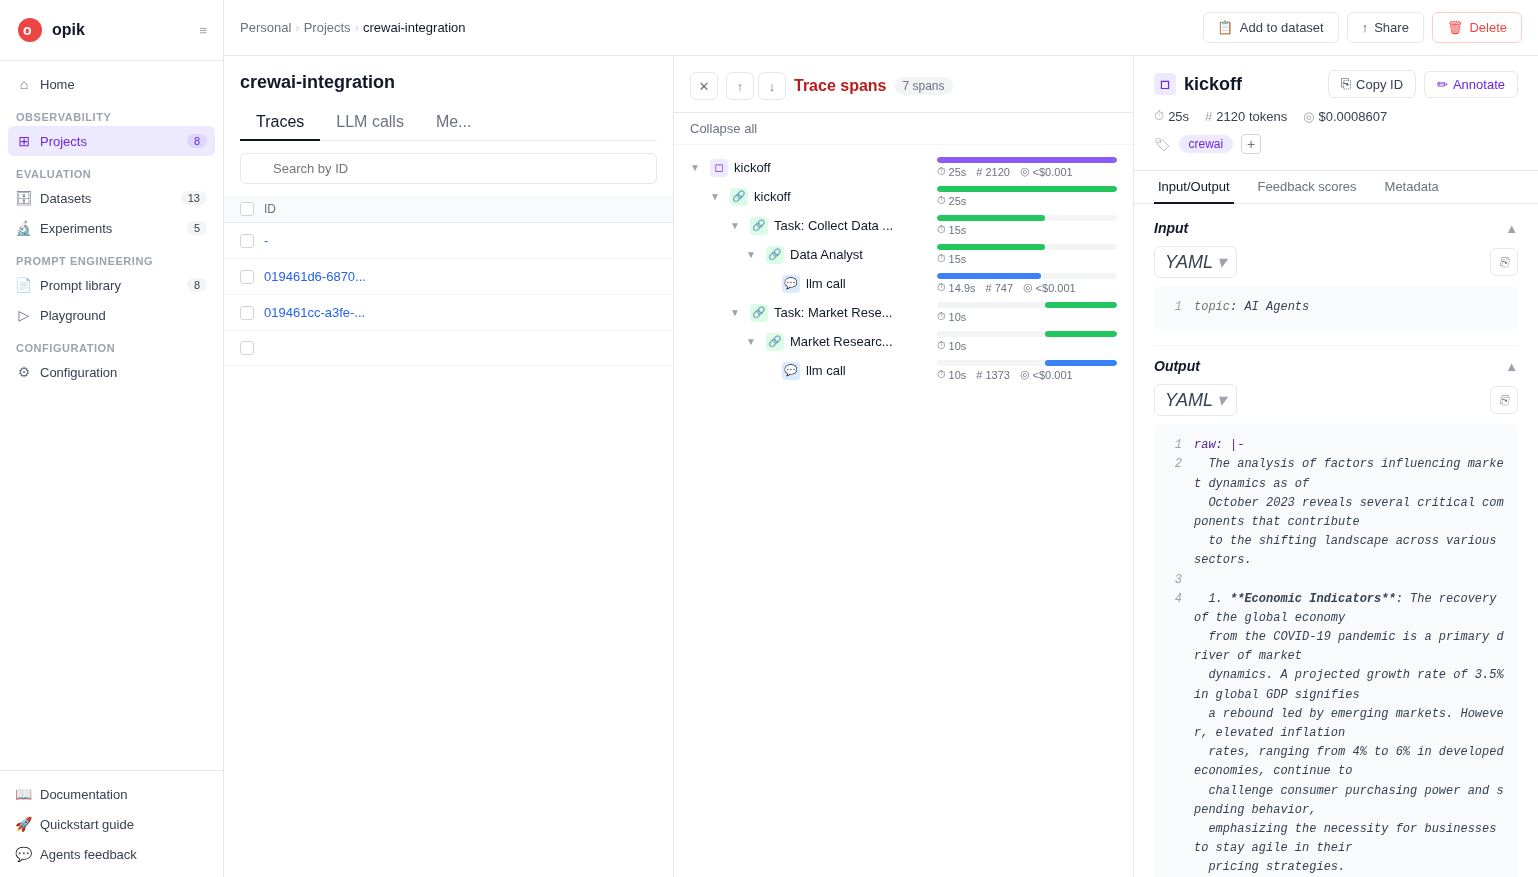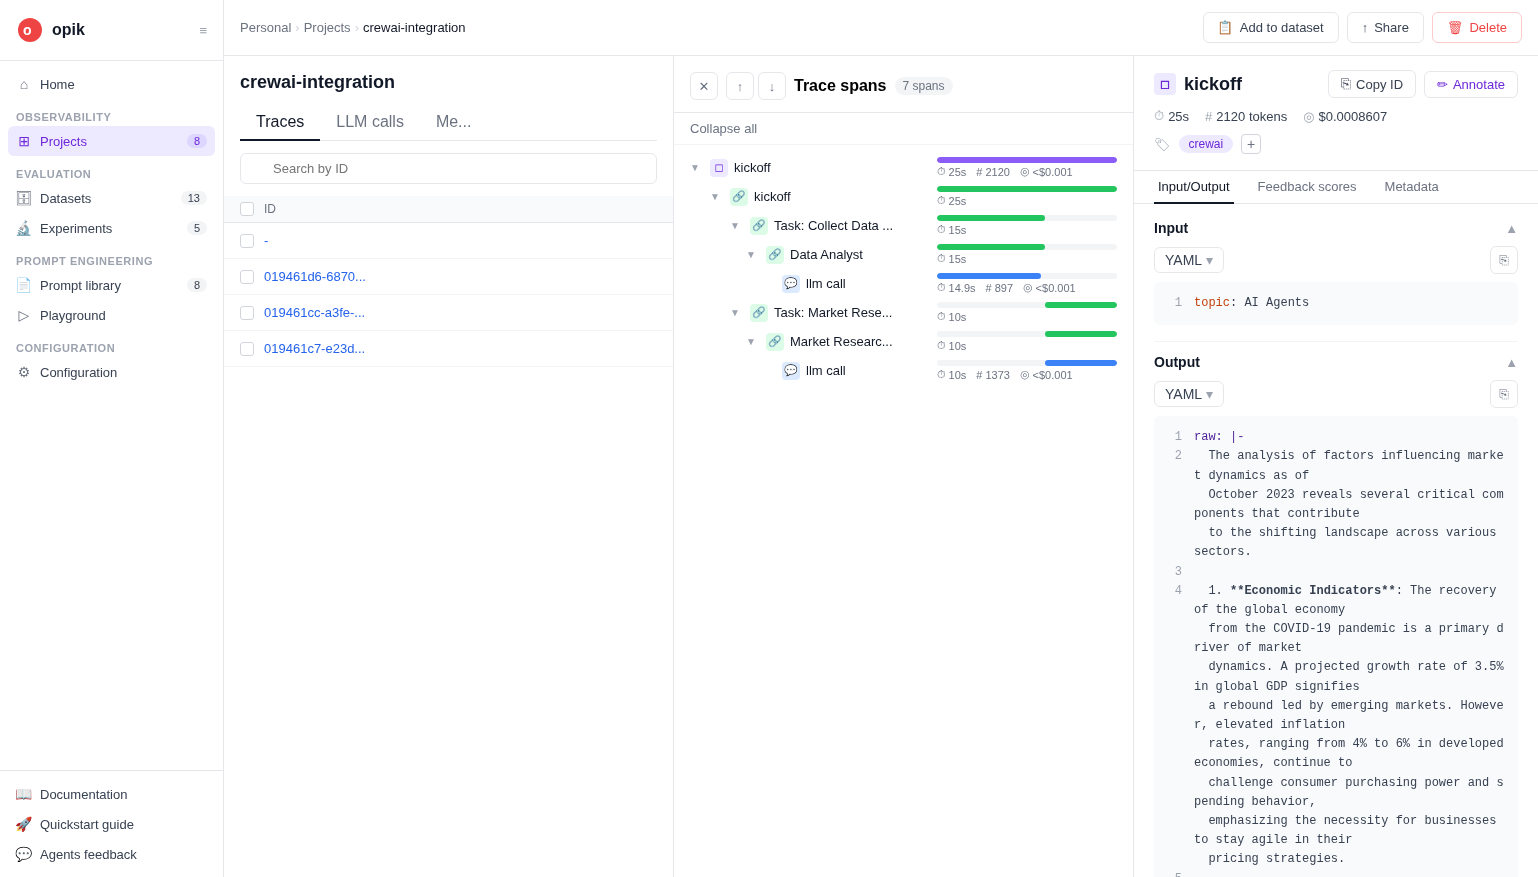--- a/index.html
+++ b/index.html
@@ -58,7 +58,7 @@
     .spans-panel { width: 460px; min-width: 460px; border-right: 1px solid #e5e7eb; display: flex; flex-direction: column; overflow: hidden; background: #fff; }
     .spans-header { display: flex; align-items: center; justify-content: space-between; padding: 16px 16px 12px; border-bottom: 1px solid #e5e7eb; }
     .spans-title-wrap { display: flex; align-items: center; gap: 8px; }
-    .spans-title { font-size: 16px; font-weight: 600; color: #000000; }
+    .spans-title { font-size: 16px; font-weight: 600; color: #b91c1c; }
     .spans-count { font-size: 12px; color: #6b7280; background: #f3f4f6; padding: 2px 8px; border-radius: 10px; }
     .close-btn { width: 28px; height: 28px; display: flex; align-items: center; justify-content: center; border: 1px solid #e5e7eb; border-radius: 6px; cursor: pointer; color: #6b7280; background: #fff; }
     .nav-btns { display: flex; gap: 4px; }

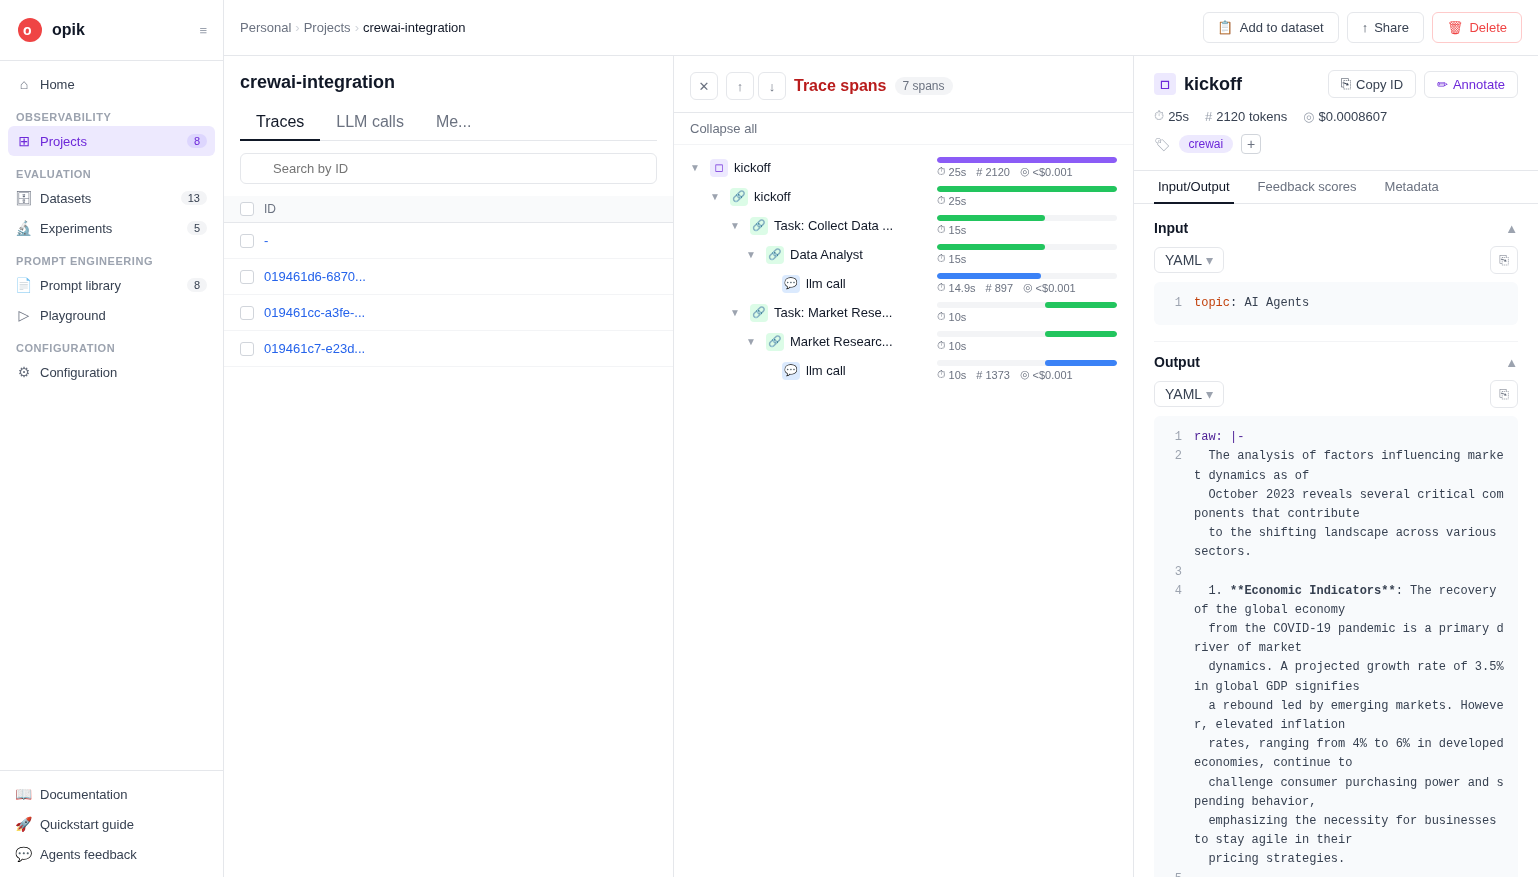--- a/index.html
+++ b/index.html
@@ -97,7 +97,7 @@
     .detail-tabs { display: flex; gap: 0; border-bottom: 1px solid #e5e7eb; padding: 0 20px; }
     .detail-tab { padding: 8px 4px; font-size: 13px; color: #6b7280; cursor: pointer; border-bottom: 2px solid transparent; margin-bottom: -1px; margin-right: 20px; }
     .detail-tab.active { color: #111827; border-bottom-color: #111827; font-weight: 500; }
-    .detail-content { flex: 1; overflow-y: auto; padding: 16px 20px; }
+    .detail-content { flex: 1; overflow-y: auto; padding: 16px 20px; font-style: italic; }
     .detail-section { margin-bottom: 16px; }
     .detail-section-header { display: flex; align-items: center; justify-content: space-between; margin-bottom: 10px; }
     .detail-section-title { font-size: 14px; font-weight: 600; color: #111827; }

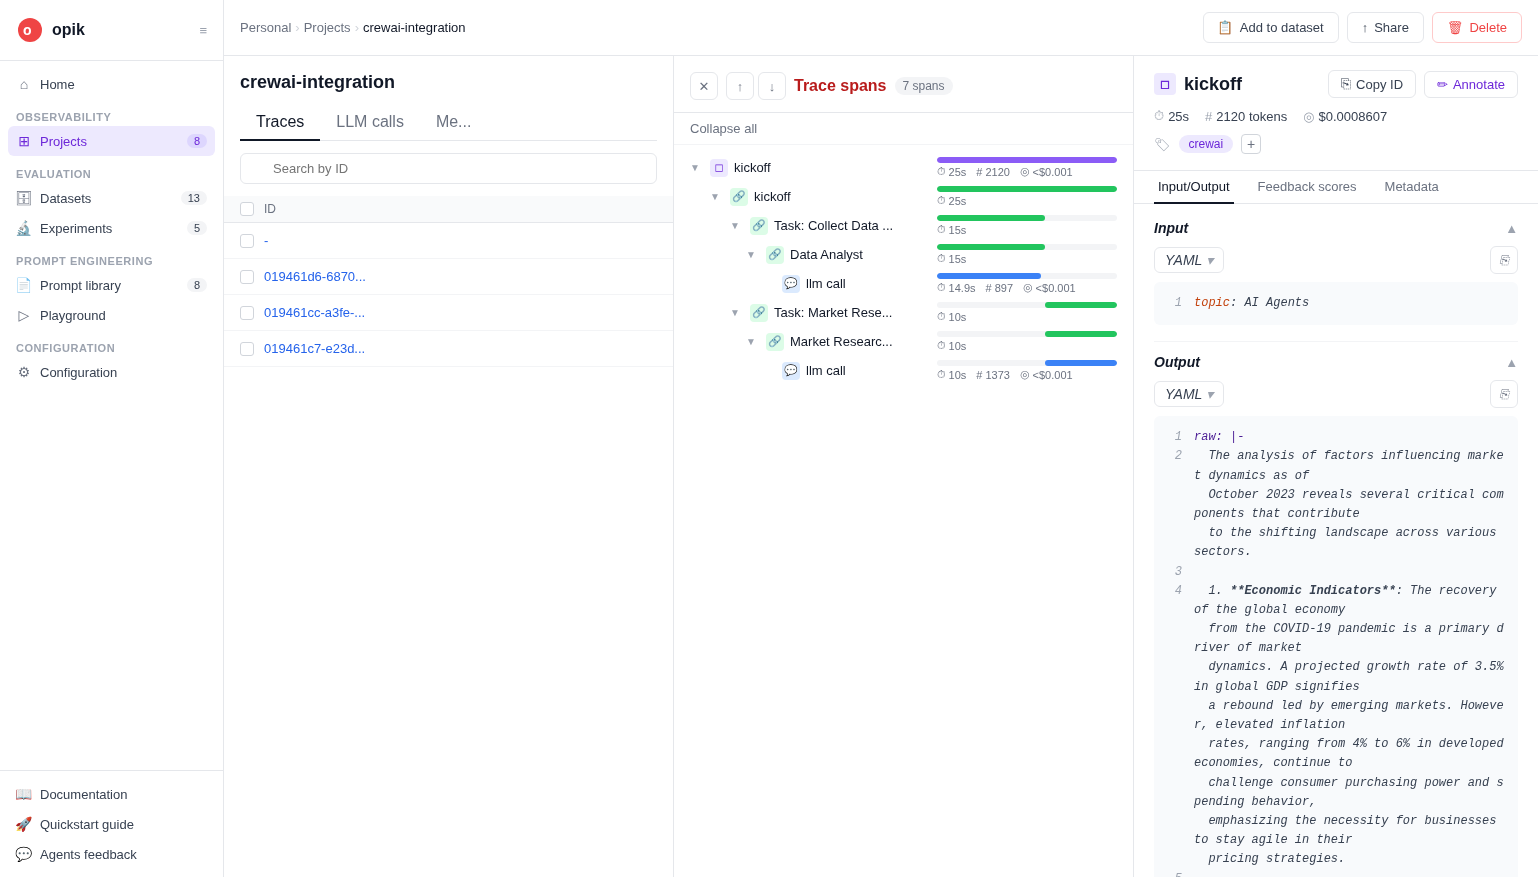--- a/index.html
+++ b/index.html
@@ -102,7 +102,7 @@
     .detail-section-header { display: flex; align-items: center; justify-content: space-between; margin-bottom: 10px; }
     .detail-section-title { font-size: 14px; font-weight: 600; color: #111827; }
     .detail-section-chevron { color: #9ca3af; cursor: pointer; }
-    .yaml-selector { display: flex; align-items: center; gap: 4px; border: 1px solid #e5e7eb; border-radius: 6px; padding: 4px 10px; font-size: 14px; cursor: pointer; color: #374151; background: #fff; }
+    .yaml-selector { display: flex; align-items: center; gap: 4px; border: 1px solid #e5e7eb; border-radius: 6px; padding: 4px 10px; font-size: 18px; cursor: pointer; color: #374151; background: #fff; }
     .code-block { background: #f8fafc; border-radius: 6px; padding: 12px; font-family: 'Courier New', monospace; font-size: 12px; line-height: 1.6; }
     .code-line { display: flex; gap: 12px; }
     .line-num { color: #9ca3af; min-width: 16px; text-align: right; user-select: none; }

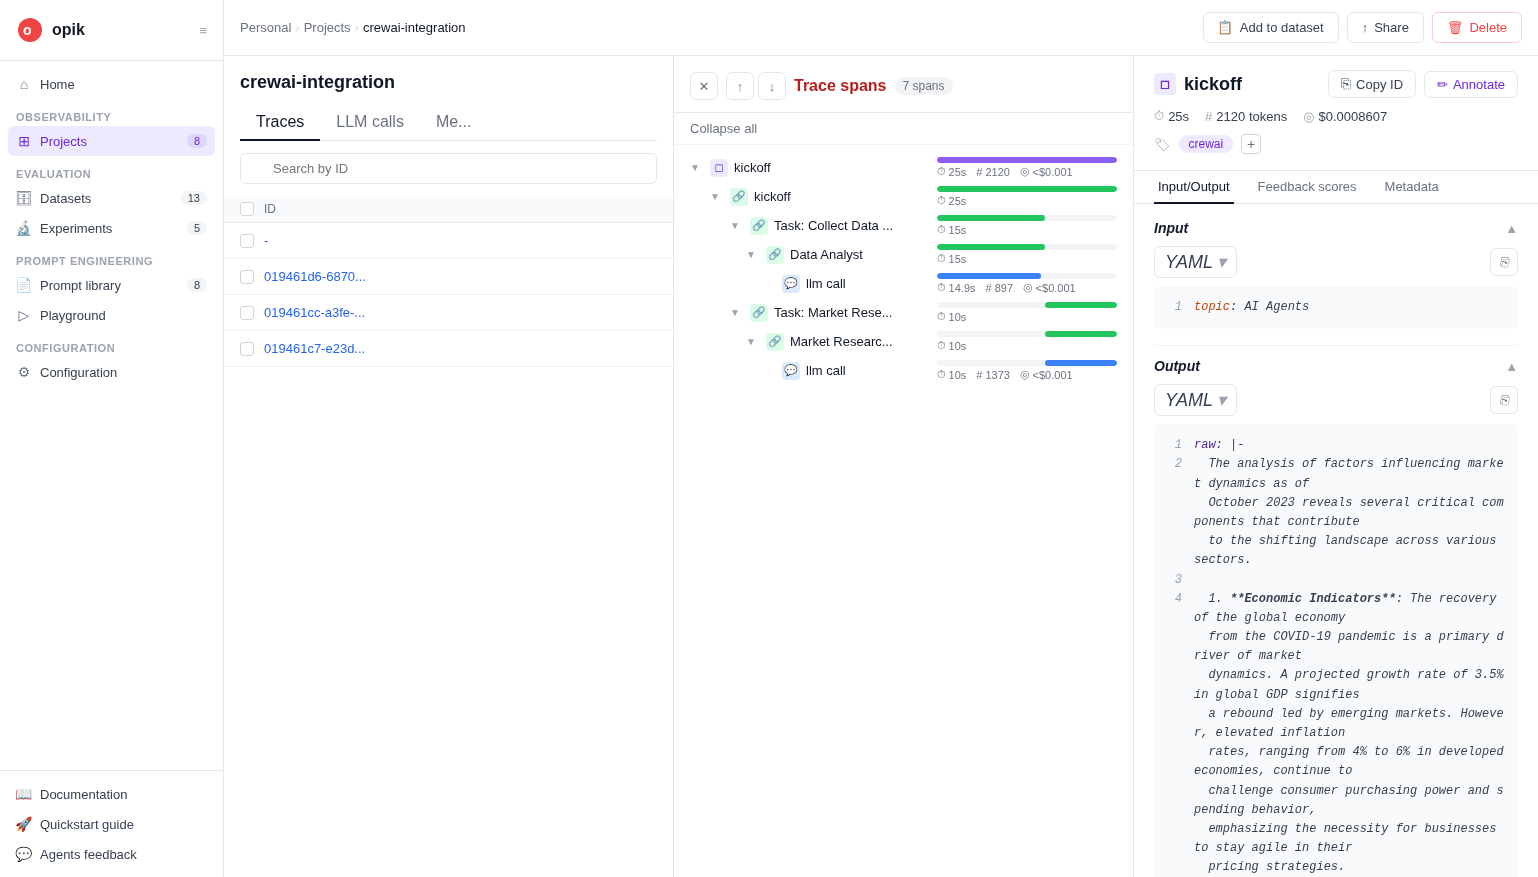--- a/index.html
+++ b/index.html
@@ -362,7 +362,7 @@
               </div>
               <div class="span-meta">
                 <span class="span-meta-item">⏱ <span>14.9s</span></span>
-                <span class="span-meta-item"># <span>897</span></span>
+                <span class="span-meta-item"># <span>747</span></span>
                 <span class="span-meta-item">◎ <span>&lt;$0.001</span></span>
               </div>
             </div>

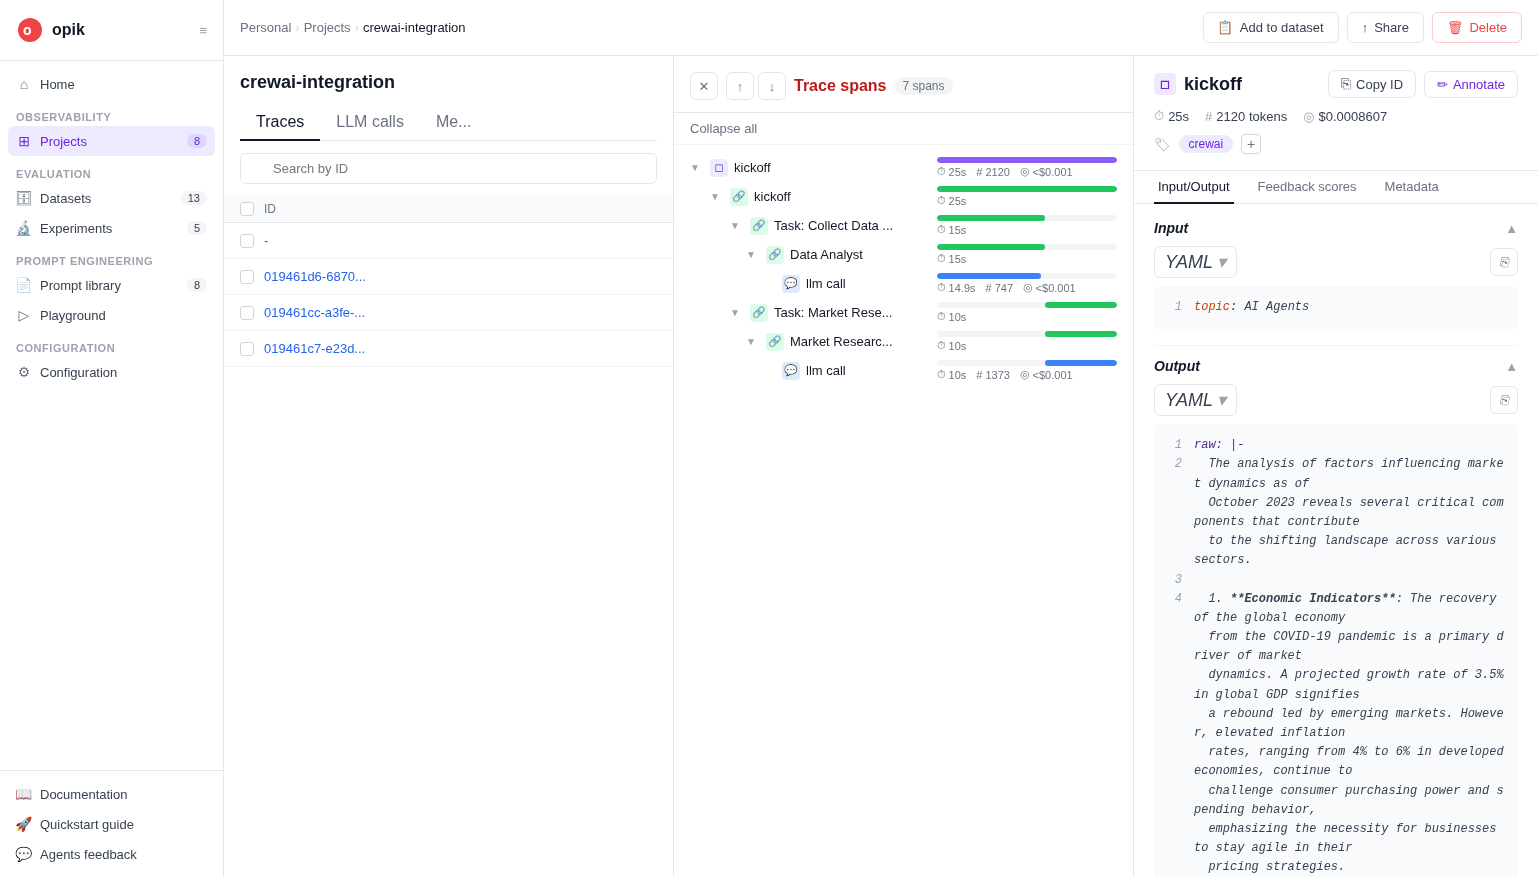--- a/index.html
+++ b/index.html
@@ -107,7 +107,7 @@
     .code-line { display: flex; gap: 12px; }
     .line-num { color: #9ca3af; min-width: 16px; text-align: right; user-select: none; }
     .line-content { color: #374151; white-space: pre-wrap; word-break: break-all; }
-    .key-color { color: #c2410c; }
+    .key-color { color: #737373; }
     .special-color { color: #4c1d95; }
     .copy-icon-btn { width: 28px; height: 28px; display: flex; align-items: center; justify-content: center; border: 1px solid #e5e7eb; border-radius: 6px; cursor: pointer; color: #6b7280; background: #fff; font-size: 12px; }
     .divider { height: 1px; background: #f3f4f6; margin: 12px 0; }

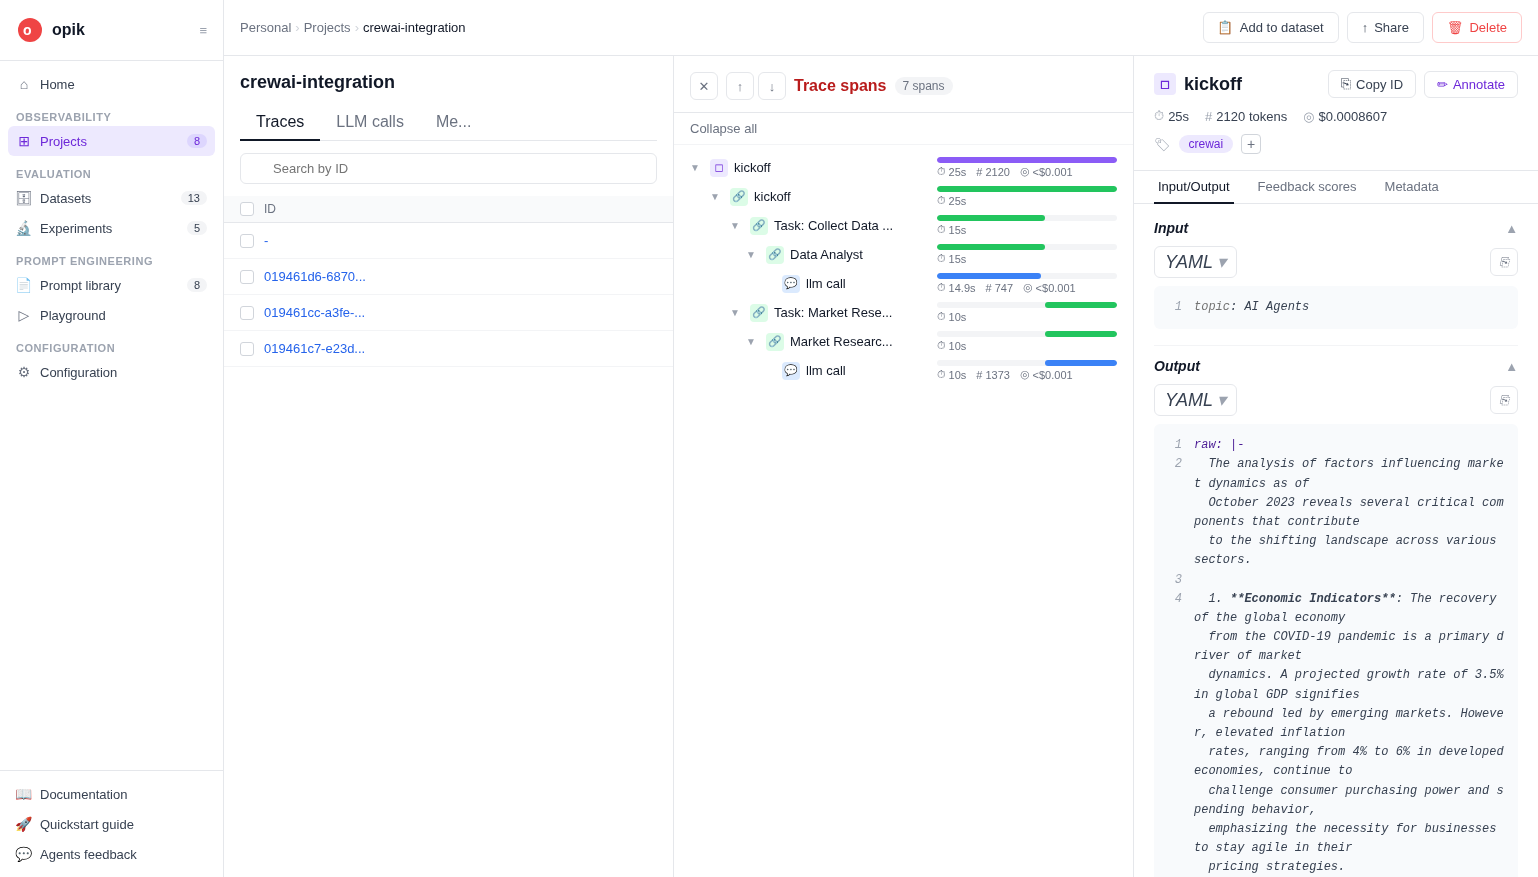--- a/index.html
+++ b/index.html
@@ -265,7 +265,6 @@
           <div class="col-cb">
               <div class="checkbox"></div>
             </div>
-          <div class="col-id">019461c7-e23d...</div>
         </div>
       </div>
     </div>

